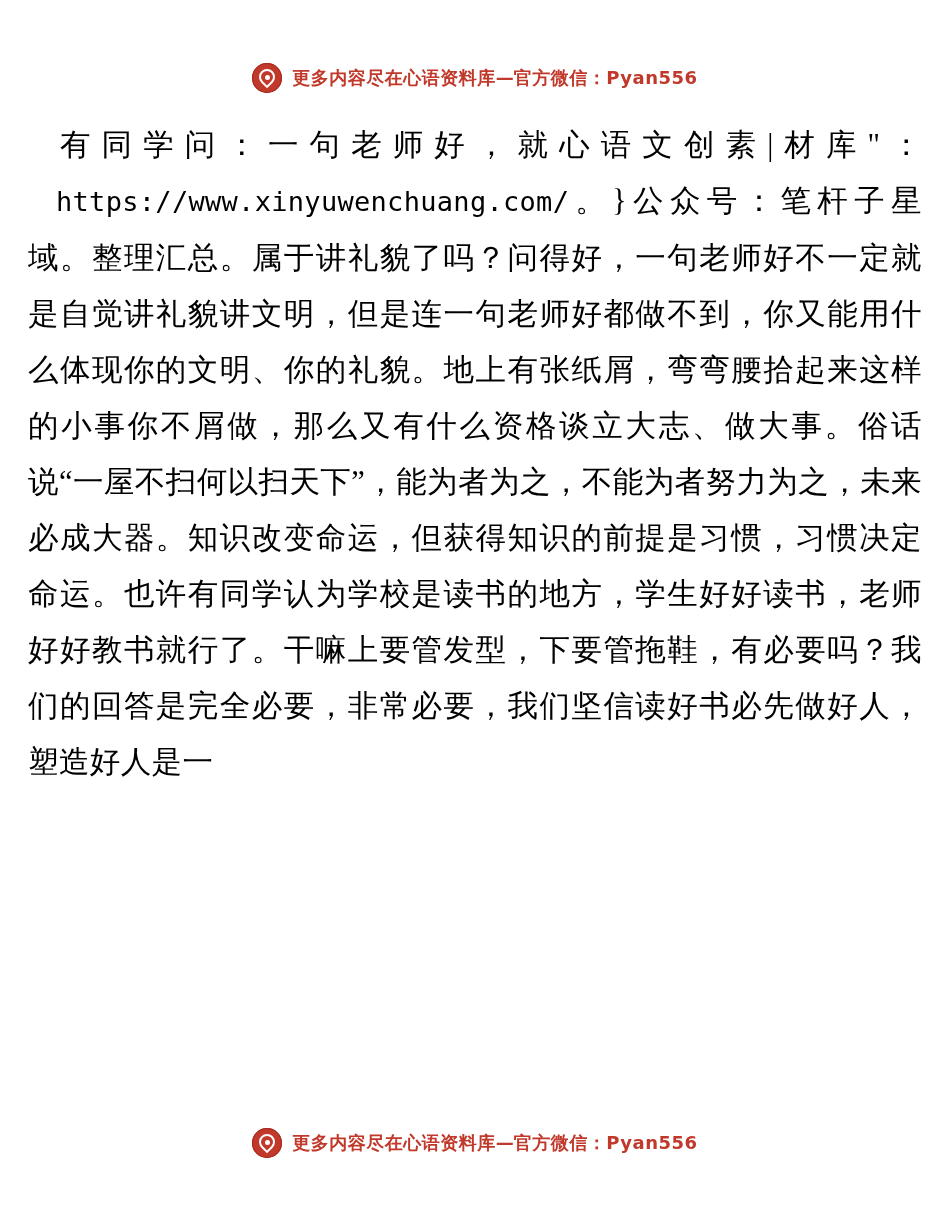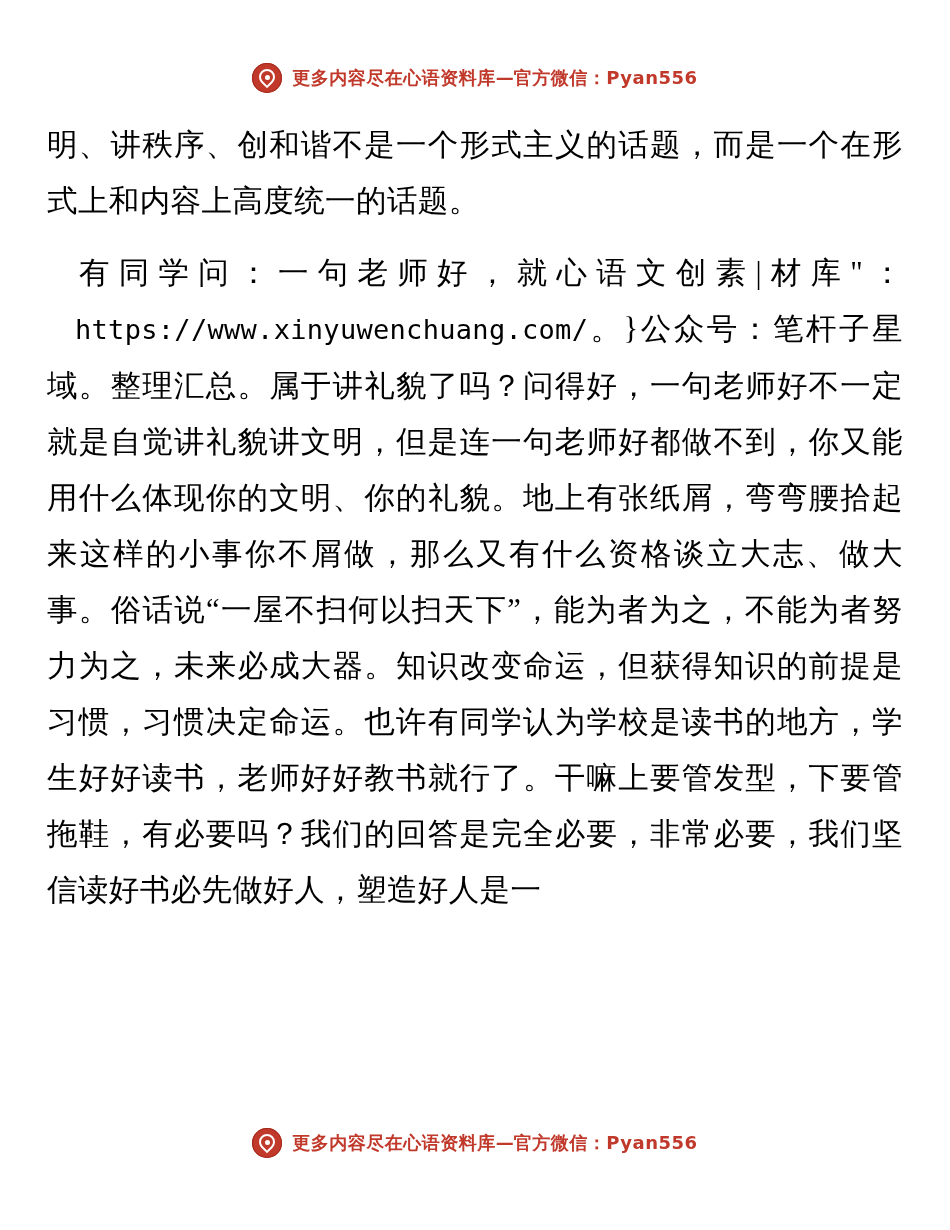--- a/index.html
+++ b/index.html
@@ -20,7 +20,7 @@
     width: 950px;
     height: 1230px;
     box-sizing: border-box;
-    padding: 0 47px;
+    padding: 0 28px;
     display: flex;
     flex-direction: column;
     position: relative;

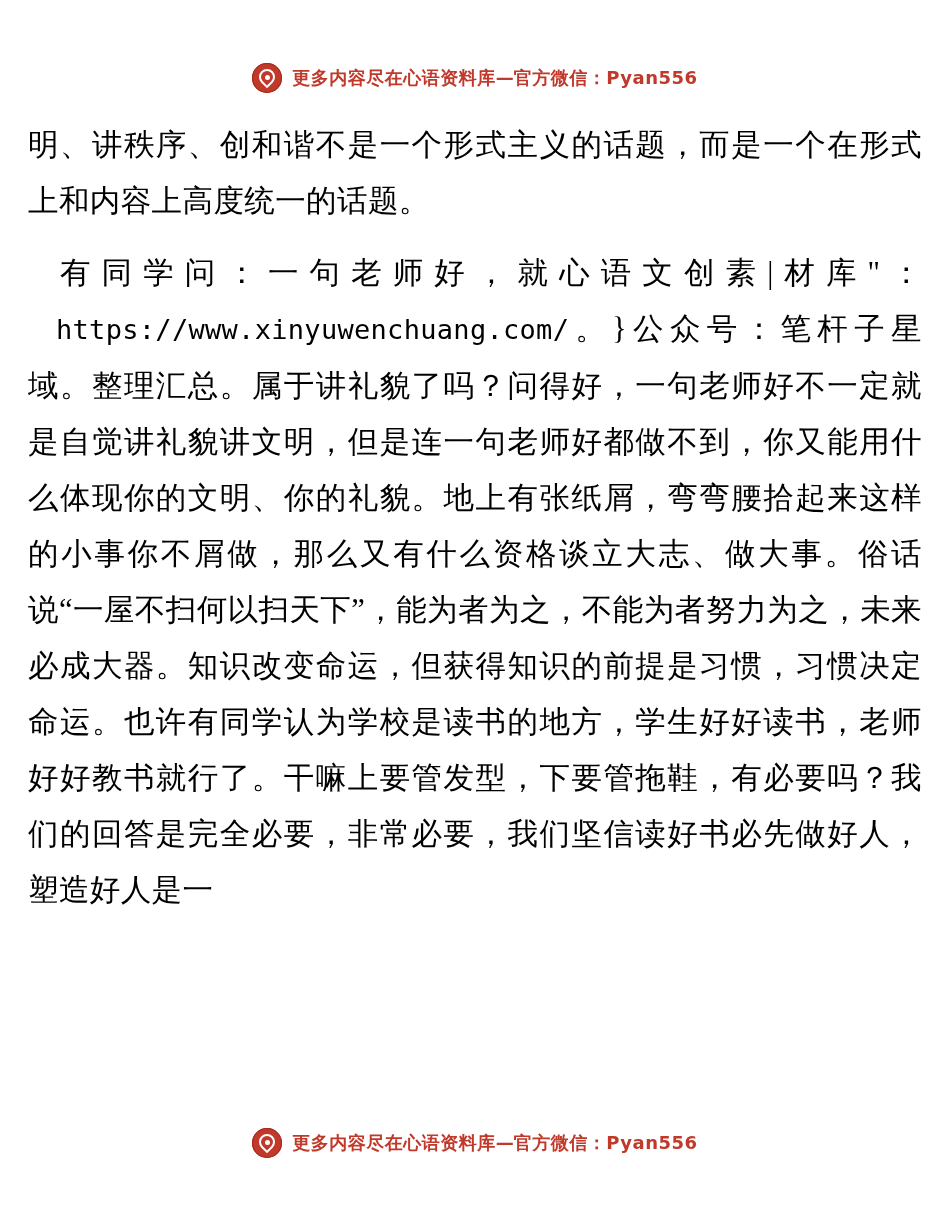--- a/index.html
+++ b/index.html
@@ -125,7 +125,6 @@
 
   <div class="doc-body">
 
-    <p class="para">明、讲秩序、创和谐不是一个形式主义的话题，而是一个在形式上和内容上高度统一的话题。</p>
 
     <p class="para para-indent"><span>有同学问：一句老师好，就心语文创素|材库"：</span><span class="url-run">https://www.xinyuwenchuang.com/</span><span>。}公众号：笔杆子星域。整理汇总。属于讲礼貌了吗？问得好，一句老师好不一定就是自觉讲礼貌讲文明，但是连一句老师好都做不到，你又能用什么体现你的文明、你的礼貌。地上有张纸屑，弯弯腰拾起来这样的小事你不屑做，那么又有什么资格谈立大志、做大事。俗话说“一屋不扫何以扫天下”，能为者为之，不能为者努力为之，未来必成大器。知识改变命运，但获得知识的前提是习惯，习惯决定命运。也许有同学认为学校是读书的地方，学生好好读书，老师好好教书就行了。干嘛上要管发型，下要管拖鞋，有必要吗？我们的回答是完全必要，非常必要，我们坚信读好书必先做好人，塑造好人是一</span></p>
 

